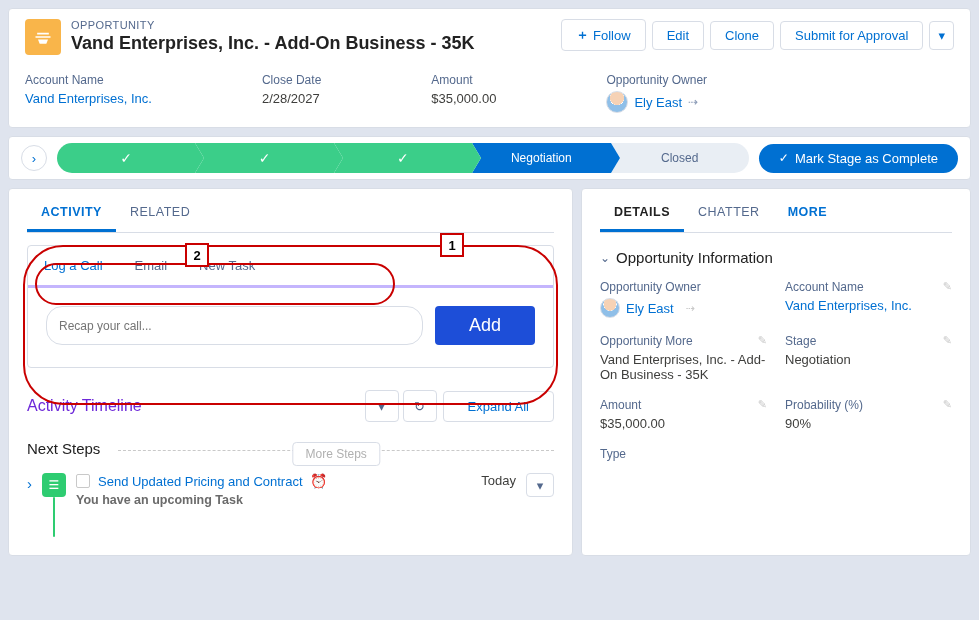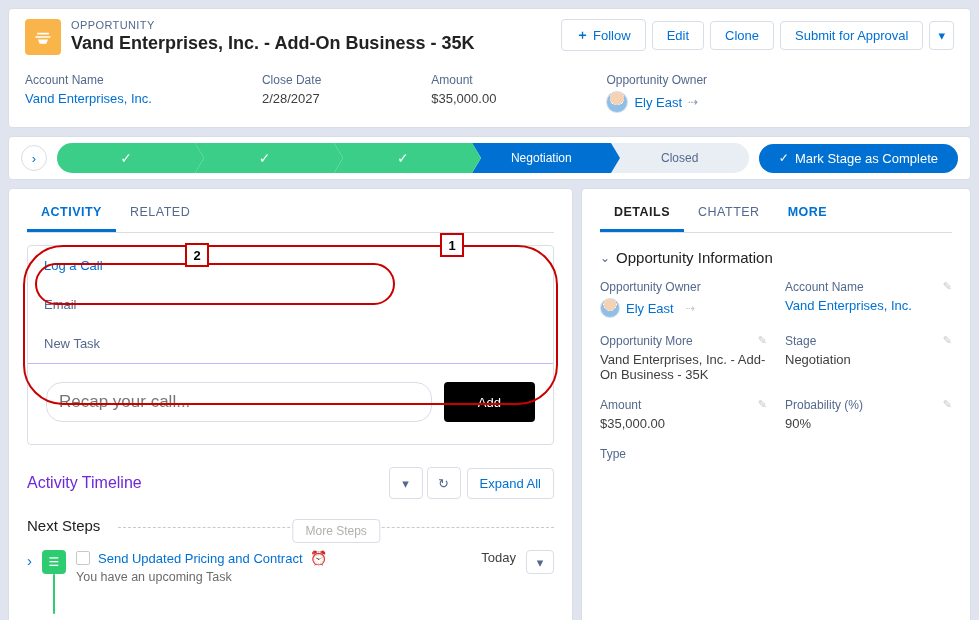--- a/index.html
+++ b/index.html
@@ -57,7 +57,7 @@
 
   .composer-wrap { position: relative; margin-top: 12px; }
   .composer { border:1px solid #d8dde6; border-radius:4px; }
-  .composer-tabs { display:flex; border-bottom:1px solid #c4b5fd;flex-direction:column; }
+  .composer-tabs { display:flex; border-bottom:3px solid #c4b5fd; }
   .ctab { padding:12px 16px; font-size:13px; color:#54698d; cursor:pointer; }
   .ctab.active { color:#0070d2; }
   .composer-body { padding:18px 18px 22px 18px; display:flex; gap:12px; }

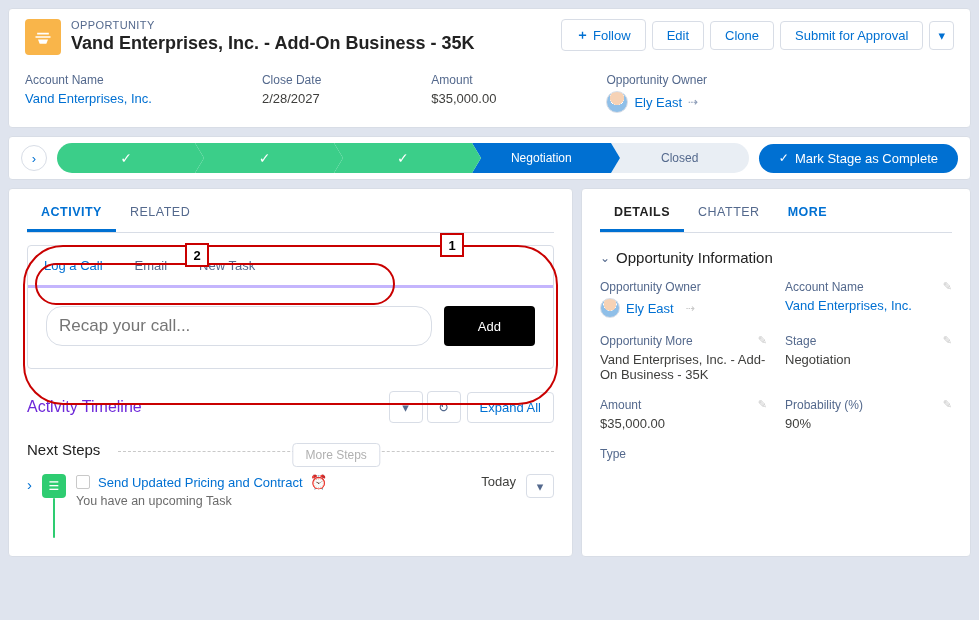--- a/index.html
+++ b/index.html
@@ -61,7 +61,7 @@
   .ctab { padding:12px 16px; font-size:13px; color:#54698d; cursor:pointer; }
   .ctab.active { color:#0070d2; }
   .composer-body { padding:18px 18px 22px 18px; display:flex; gap:12px; }
-  .recap { flex:1; border:1px solid #d8dde6; border-radius:16px; padding:9px 12px; color:#999; font-size:17px; }
+  .recap { flex:1; border:1px solid #d8dde6; border-radius:16px; padding:9px 12px; color:#999; font-size:12px; }
   .add-btn { background:#000000; color:#fff; border:none; border-radius:4px; padding:9px 34px; font-size:13px; cursor:pointer; }
 
   .redcircle { position:absolute; border:2px solid #c90000; border-radius:40px; pointer-events:none; }

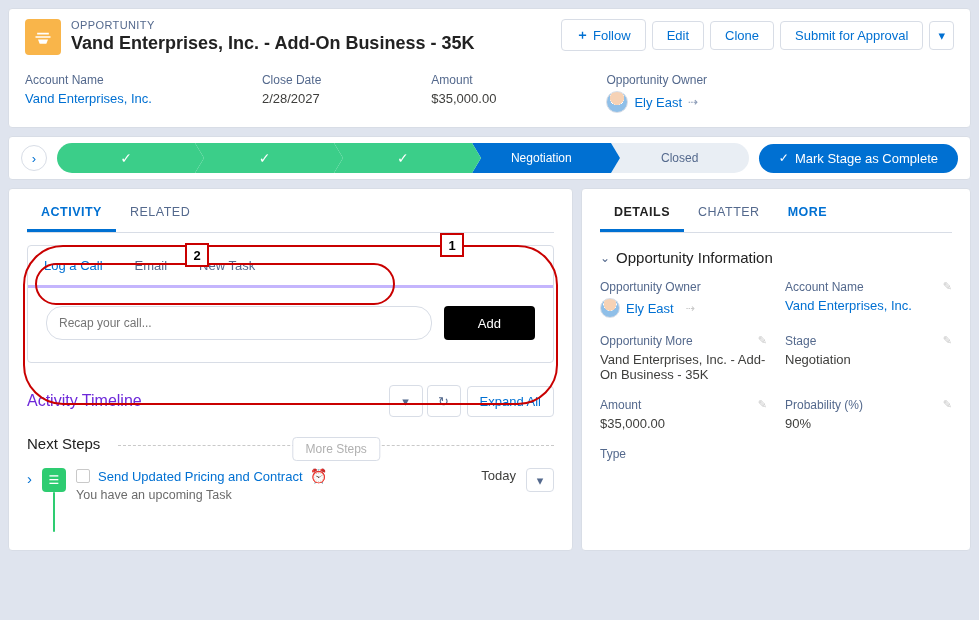--- a/index.html
+++ b/index.html
@@ -62,7 +62,7 @@
   .ctab.active { color:#0070d2; }
   .composer-body { padding:18px 18px 22px 18px; display:flex; gap:12px; }
   .recap { flex:1; border:1px solid #d8dde6; border-radius:16px; padding:9px 12px; color:#999; font-size:12px; }
-  .add-btn { background:#000000; color:#fff; border:none; border-radius:4px; padding:9px 34px; font-size:13px; cursor:pointer; }
+  .add-btn { background:#1d4ed8; color:#fff; border:none; border-radius:4px; padding:9px 34px; font-size:18px; cursor:pointer; }
 
   .redcircle { position:absolute; border:2px solid #c90000; border-radius:40px; pointer-events:none; }
   .red1 { top:0px; left:-4px; right:-4px; height:160px; border-radius:40px;}

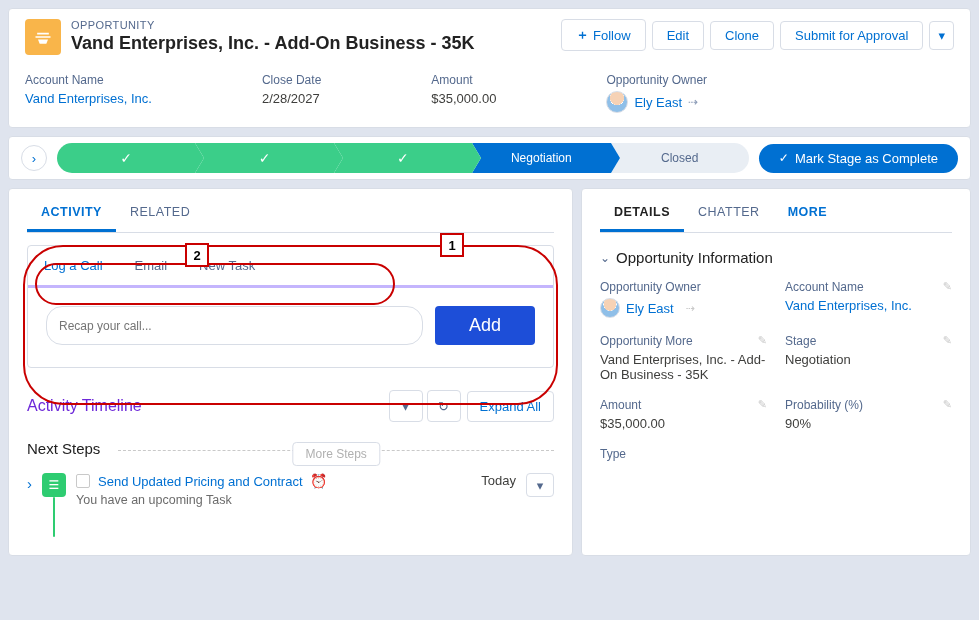--- a/index.html
+++ b/index.html
@@ -74,7 +74,7 @@
   .timeline-head { display:flex; align-items:center; margin-top:22px; }
   .timeline-head h3 { font-size:16px; color:#6d28d9; font-weight:400; flex:1;}
   .sq { width:34px; height:32px; border:1px solid #d8dde6; background:#fff; border-radius:4px; display:flex; align-items:center; justify-content:center; color:#54698d; cursor:pointer; margin-left:4px;}
-  .expand-all { border:1px solid #d8dde6; background:#fff; color:#0070d2; padding:7px 12px; border-radius:4px; margin-left:6px; cursor:pointer; font-size:13px;}
+  .expand-all { border:1px solid #d8dde6; background:#fff; color:#0070d2; padding:7px 24px; border-radius:4px; margin-left:6px; cursor:pointer; font-size:13px;}
 
   .next-steps-row { display:flex; align-items:center; margin-top:18px; }
   .next-steps-row h4 { font-size:15px; color:#222; font-weight:400;}

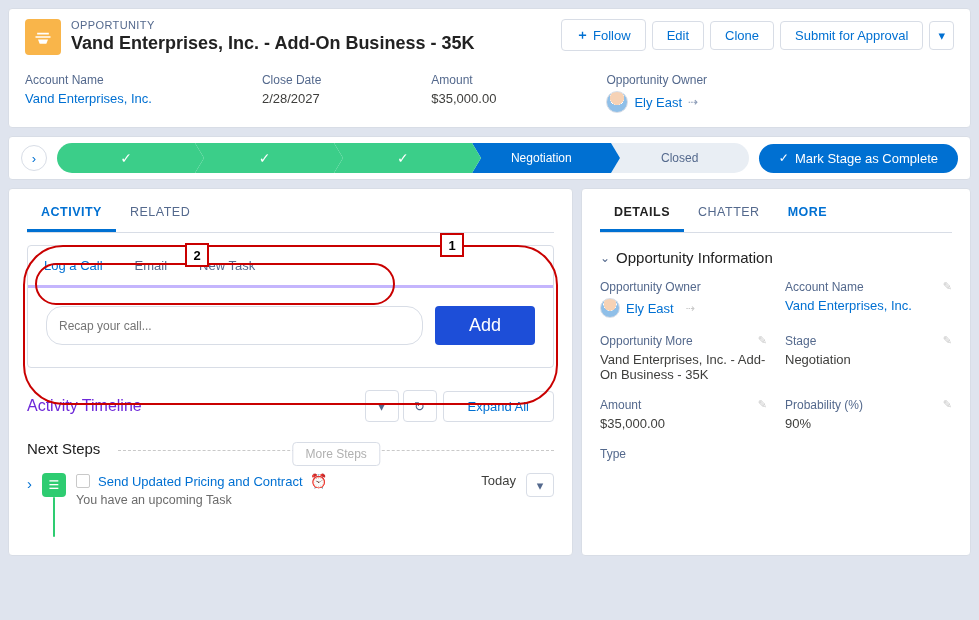--- a/index.html
+++ b/index.html
@@ -89,7 +89,7 @@
   .chk-box { width:14px; height:14px; border:1px solid #c9c9c9; border-radius:2px;}
   .task-title { color:#0070d2; font-size:13px;}
   .reminder { color:#cc4b37; font-size:14px;}
-  .task-sub { color:#6b6b6b; font-size:12.5px; margin-top:4px;}
+  .task-sub { color:#6b6b6b; font-size:12.5px; margin-top:4px;font-weight:bold;}
   .task-date { color:#3e3e3c; font-size:13px;}
   .dd { width:28px; height:24px; border:1px solid #d8dde6; border-radius:4px; display:flex; align-items:center; justify-content:center; color:#54698d; cursor:pointer;}
   .line-down { width:2px; background:#2ecc71; height:40px; margin-left:11px; border-radius:1px;}

